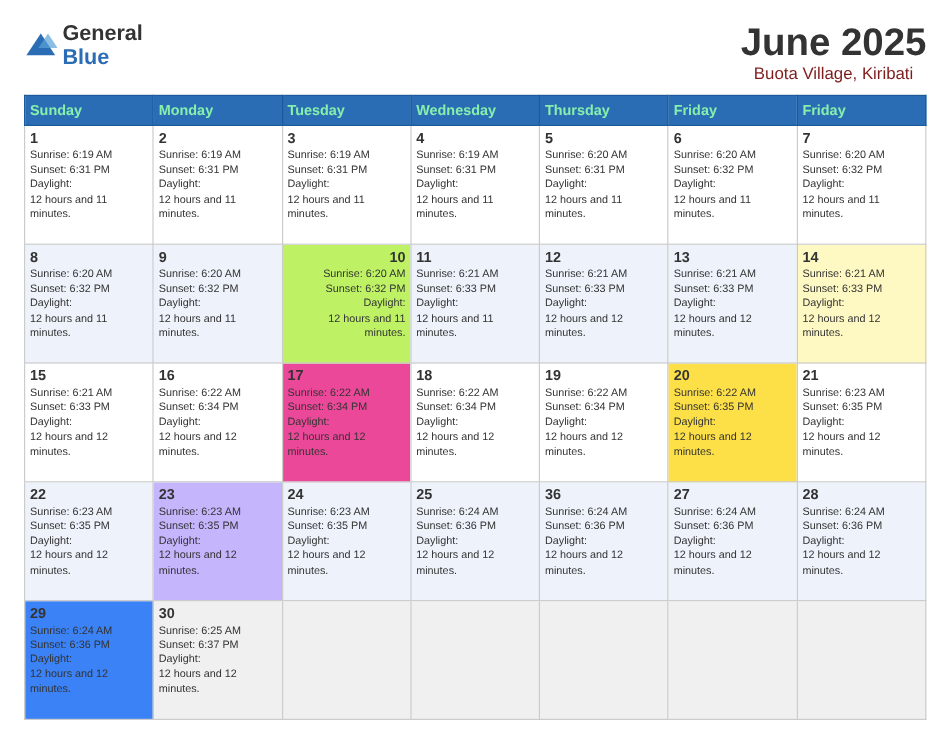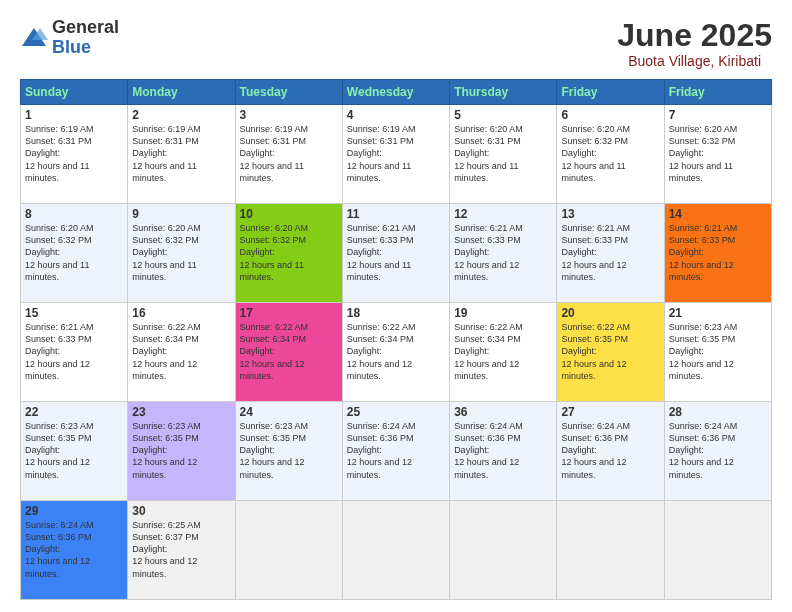--- a/index.html
+++ b/index.html
@@ -209,7 +209,7 @@
           Daylight: <br>12 hours and 11 minutes.
         </div>
       </td>
-          <td style="background: #84cc16;">
+          <td style="background: #bef264; text-align: right;">
         <span class="day-num">10</span>
         <div class="day-info">
           Sunrise: 6:20 AM<br>

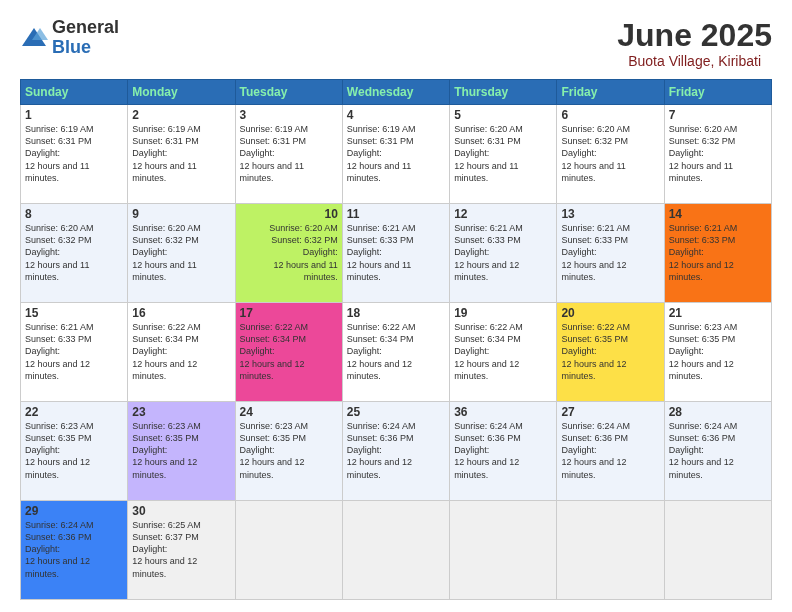--- a/index.html
+++ b/index.html
@@ -241,7 +241,7 @@
           Daylight: <br>12 hours and 12 minutes.
         </div>
       </td>
-          <td style="background: #f97316;">
+          <td style="background: #fef9c3;">
         <span class="day-num">14</span>
         <div class="day-info">
           Sunrise: 6:21 AM<br>

